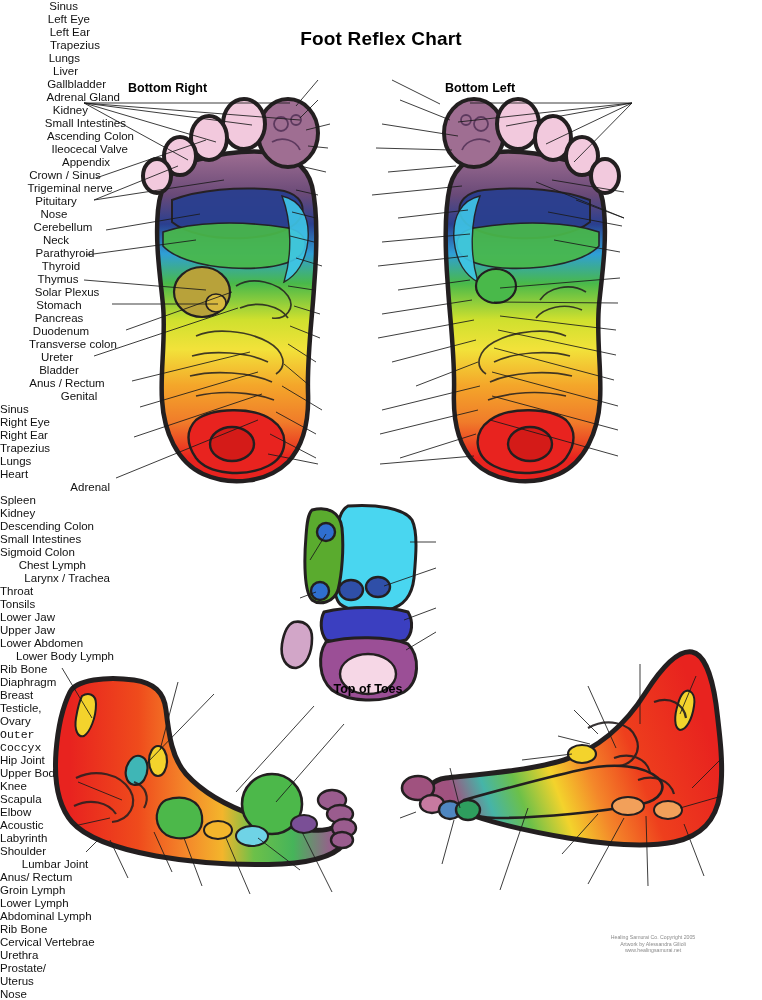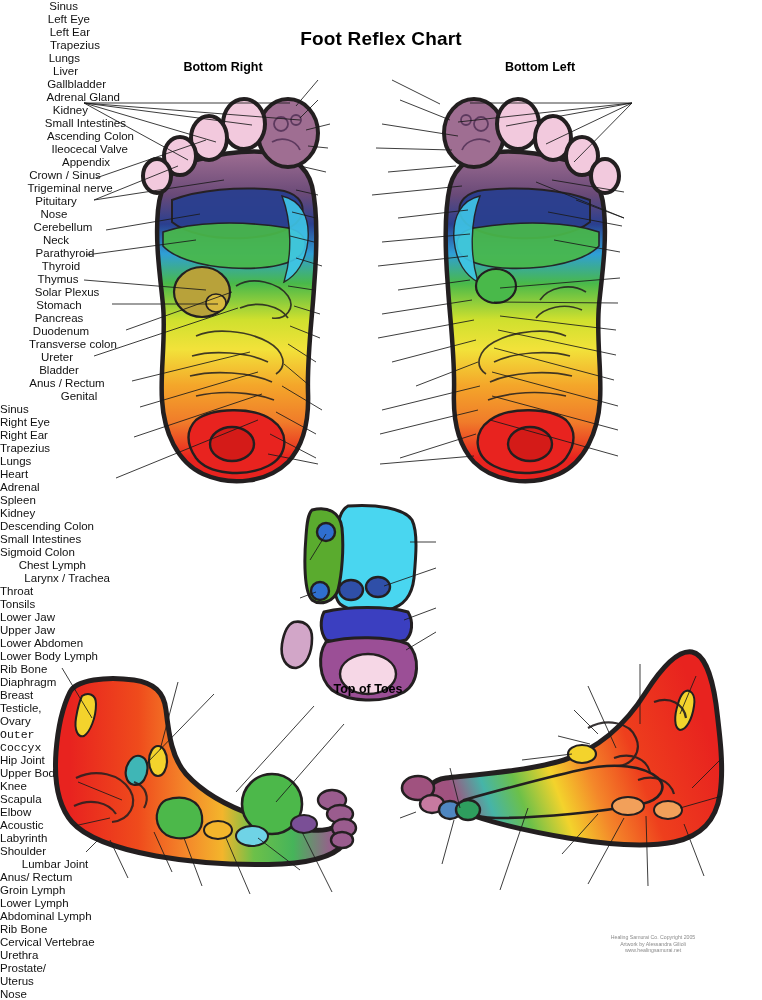--- a/index.html
+++ b/index.html
@@ -12,7 +12,7 @@
   .lbl.c{text-align:center;}
   #title{position:absolute;left:0;top:28px;width:762px;text-align:center;
          font-size:19px;font-weight:bold;letter-spacing:.2px;}
-  .hdr{position:absolute;font-size:12.5px;font-weight:bold;text-align:center;}
+  .hdr{position:absolute;font-size:12.5px;font-weight:bold;margin-top:21px;}
   .cap{position:absolute;font-size:12.5px;font-weight:bold;text-align:center;}
   #footer{position:absolute;right:24px;top:934px;width:170px;text-align:center;
           font-size:5.2px;line-height:6.6px;color:#8a8a8a;}

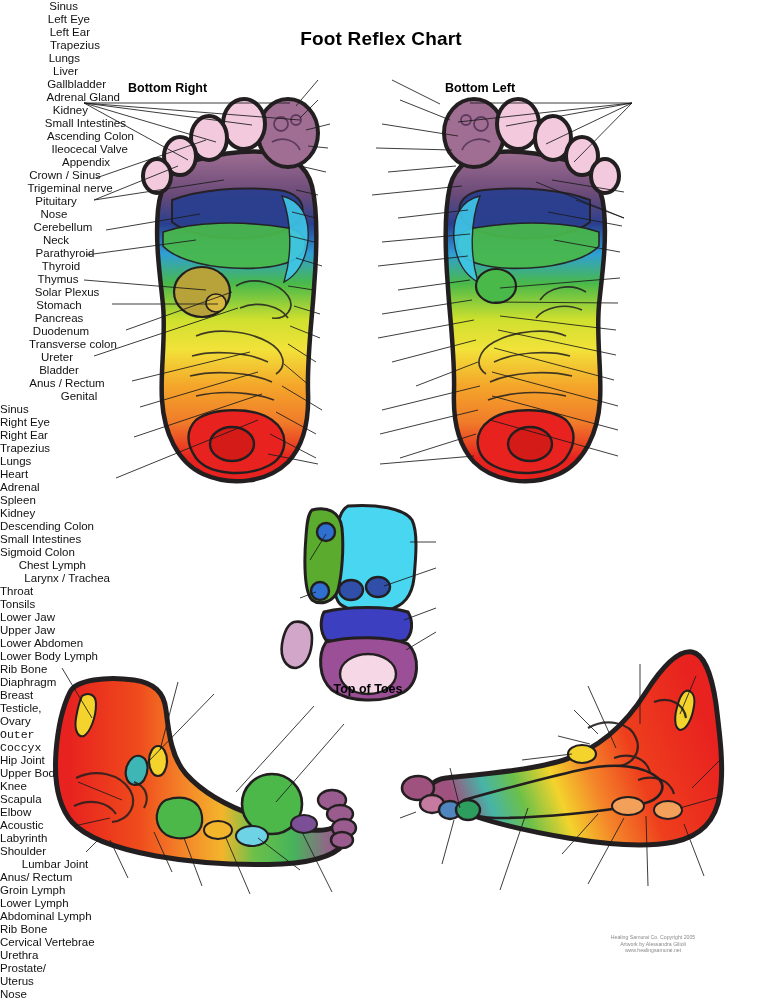--- a/index.html
+++ b/index.html
@@ -261,7 +261,7 @@
   <div class="lbl" style="left:628px;top:246px;width:110px;">Trapezius</div>
   <div class="lbl" style="left:628px;top:271px;width:110px;">Lungs</div>
   <div class="lbl" style="left:628px;top:297px;width:110px;">Heart</div>
-  <div class="lbl" style="left:626px;top:323px;width:110px;">Adrenal</div>
+  <div class="lbl" style="left:626px;top:323px;width:110px;text-align:right;">Adrenal</div>
   <div class="lbl" style="left:626px;top:348px;width:110px;">Spleen</div>
   <div class="lbl" style="left:624px;top:374px;width:110px;">Kidney</div>
   <div class="lbl" style="left:622px;top:399px;width:134px;">Descending Colon</div>

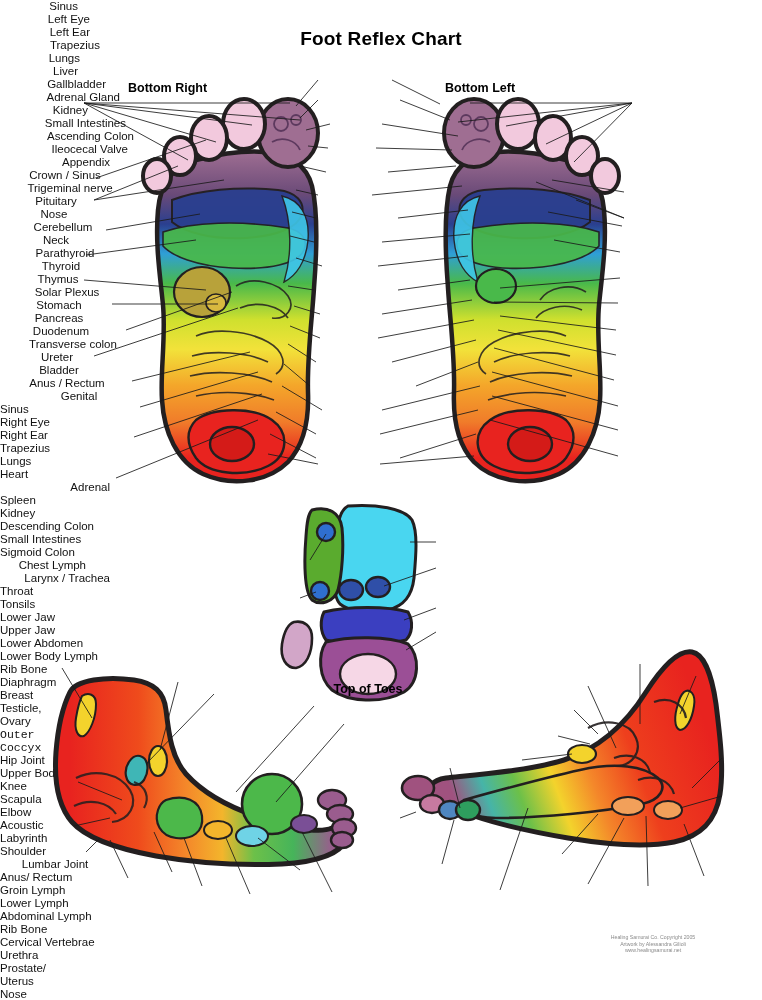--- a/index.html
+++ b/index.html
@@ -378,7 +378,7 @@
   </svg>
 
   <div class="lbl" style="left:26px;top:650px;width:120px;">Lower Abdomen</div>
-  <div class="lbl" style="left:166px;top:679px;width:130px;">Lower Body Lymph</div>
+  <div class="lbl" style="left:166px;top:679px;width:130px;text-align:center;">Lower Body Lymph</div>
   <div class="lbl" style="left:202px;top:699px;width:90px;">Rib Bone</div>
   <div class="lbl" style="left:292px;top:725px;width:90px;">Diaphragm</div>
   <div class="lbl" style="left:314px;top:748px;width:70px;">Breast</div>

